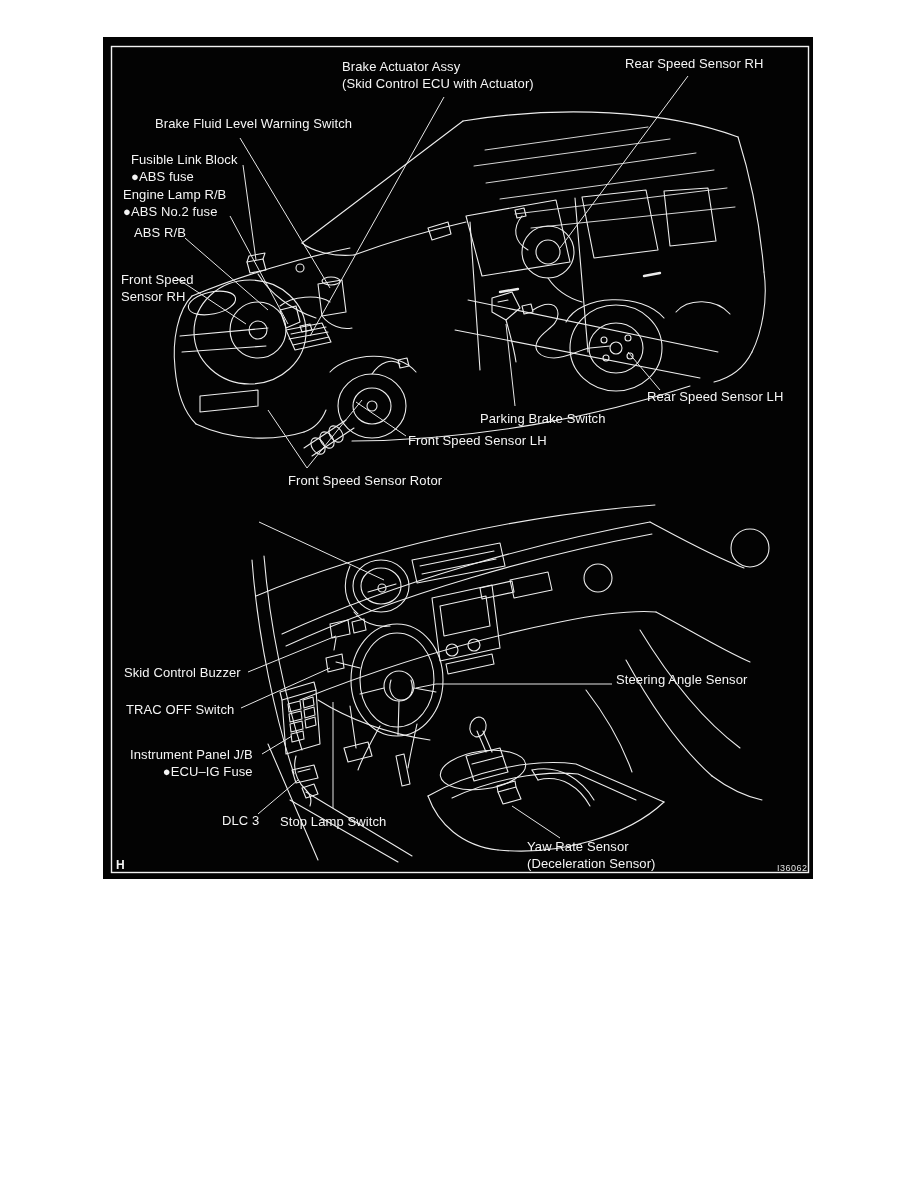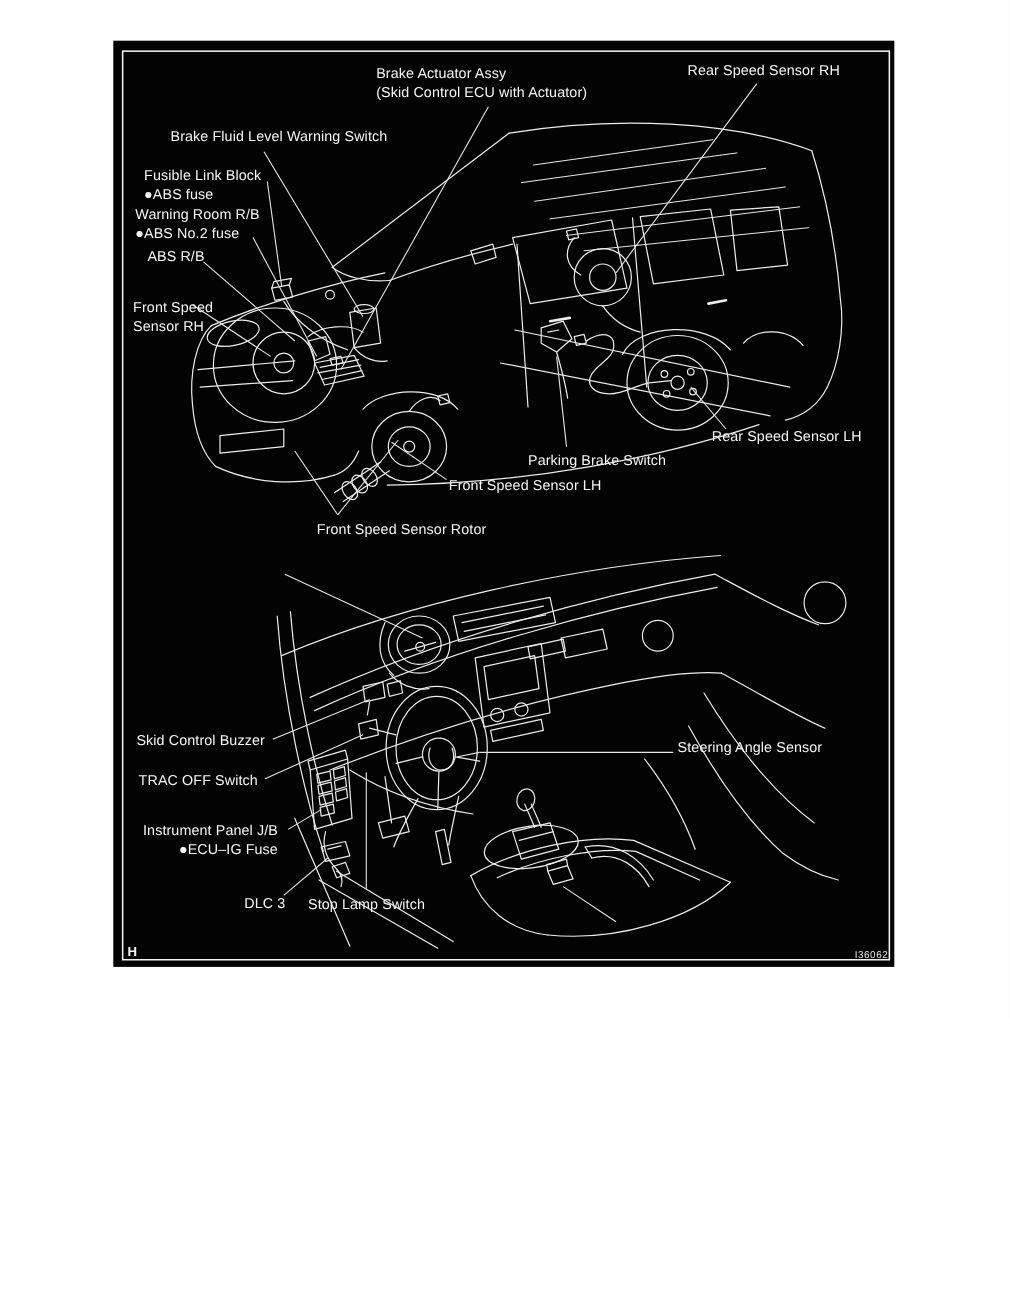--- a/index.html
+++ b/index.html
@@ -285,7 +285,7 @@
     </div>
 
     <div class="lbl" style="left:123px;top:186px;">
-      <div>Warning Room R/B</div>
+      <div>Engine Lamp R/B</div>
       <div>●ABS No.2 fuse</div>
     </div>
 

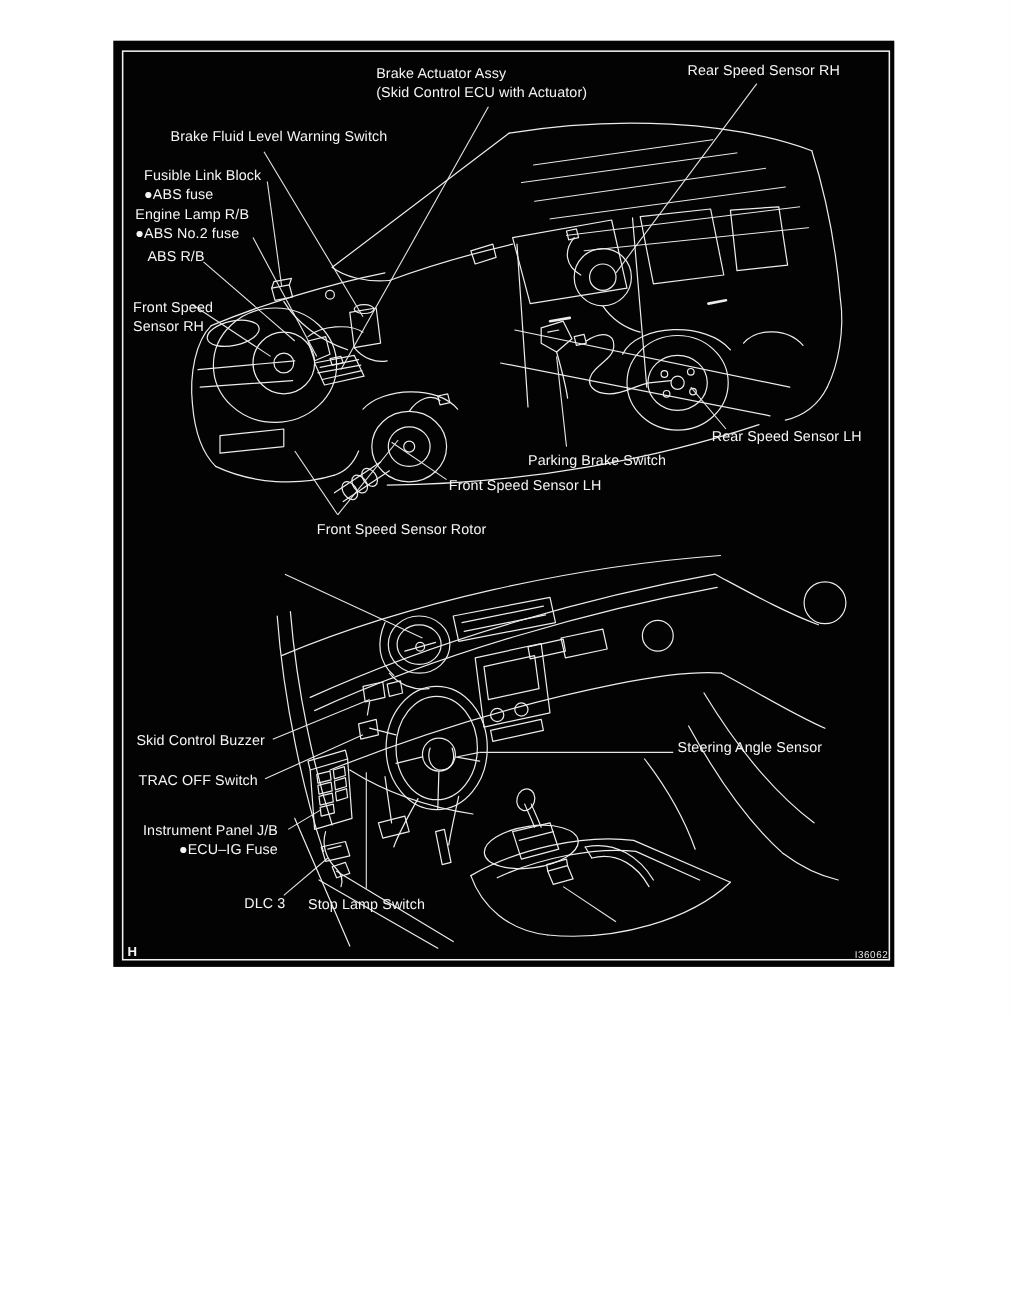--- a/index.html
+++ b/index.html
@@ -340,6 +340,10 @@
       <div>Steering Angle Sensor</div>
     </div>
 
+    <div class="lbl" style="left:527px;top:838px;">
+      <div>Yaw Rate Sensor</div>
+      <div>(Deceleration Sensor)</div>
+    </div>
 
     <div class="corner-h">H</div>
     <div class="fig-id">I36062</div>

